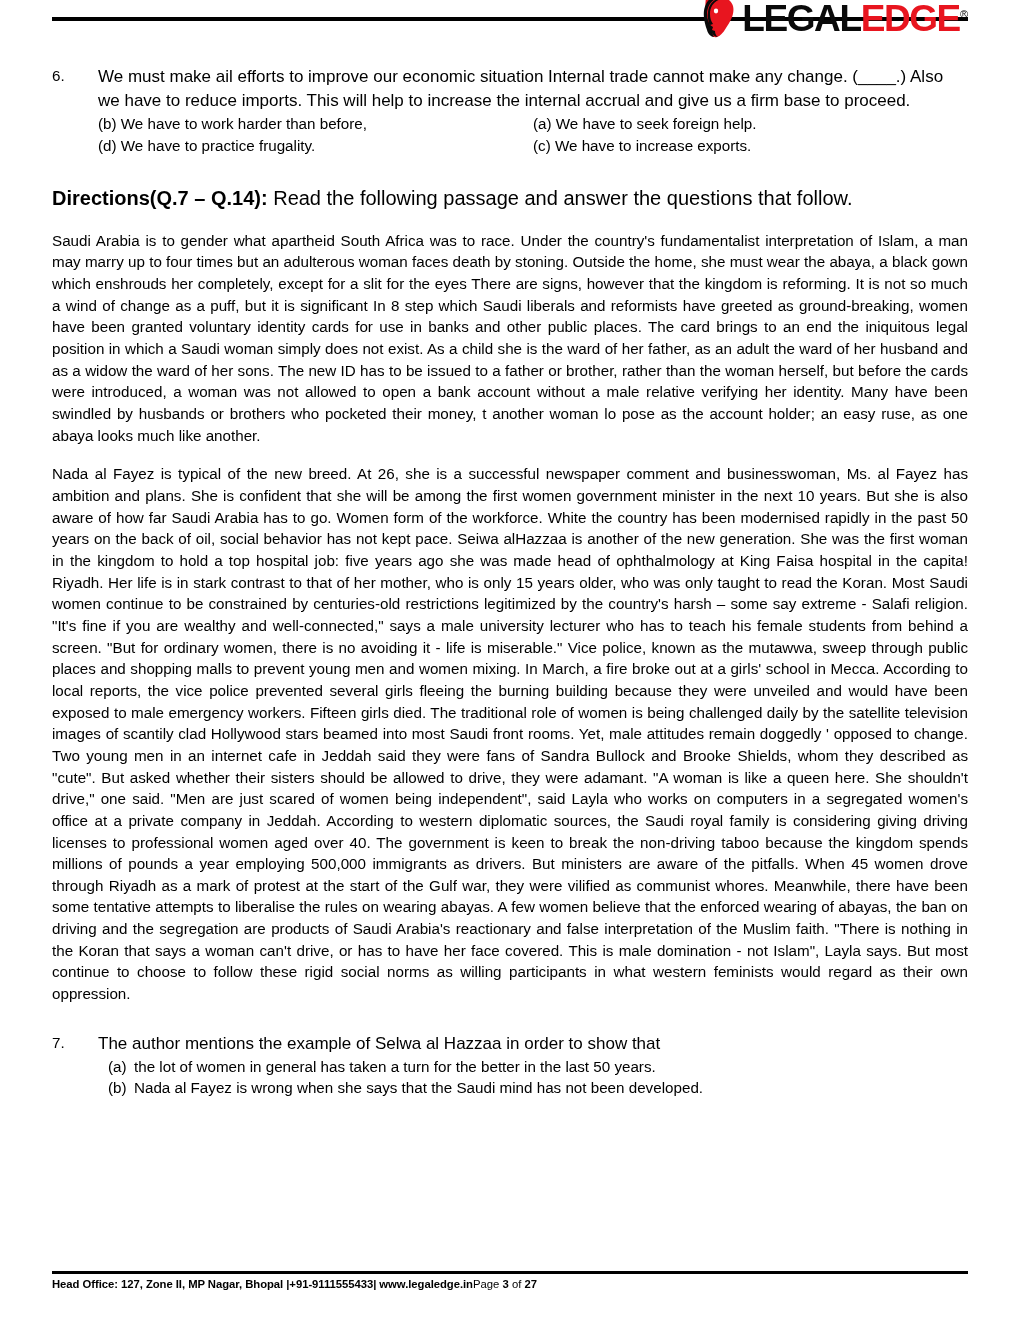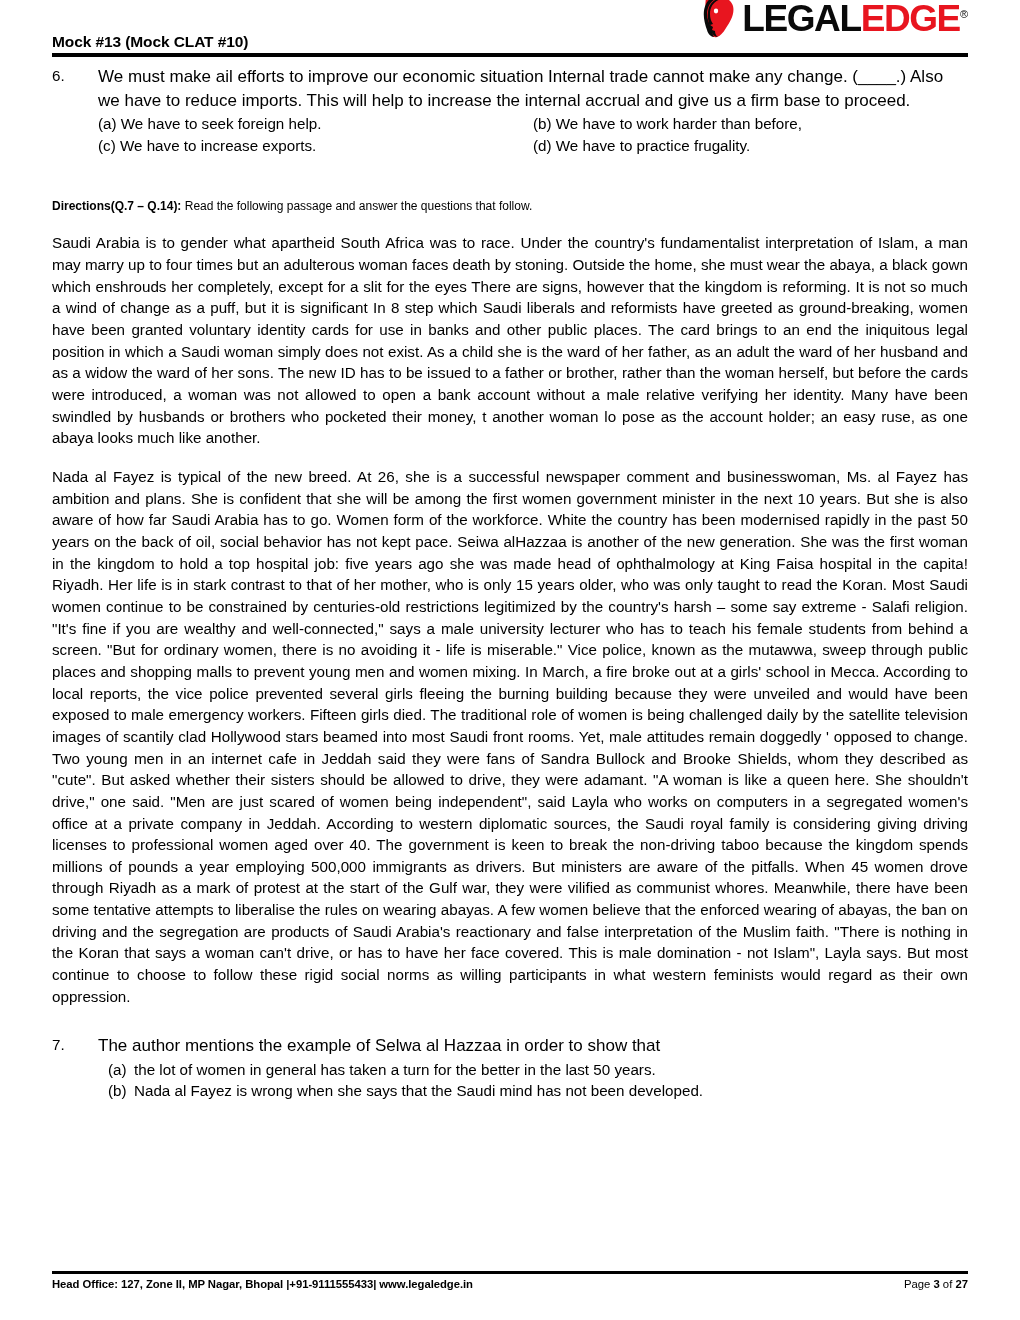--- a/index.html
+++ b/index.html
@@ -167,9 +167,6 @@
 <div class="page">
 
   <div class="header">
-    <div class="header-inner">
-      <div class="mock-title">Mock #13 (Mock CLAT #10)</div>
-    </div>
 
     <div class="logo">
       <div class="logo-mark">

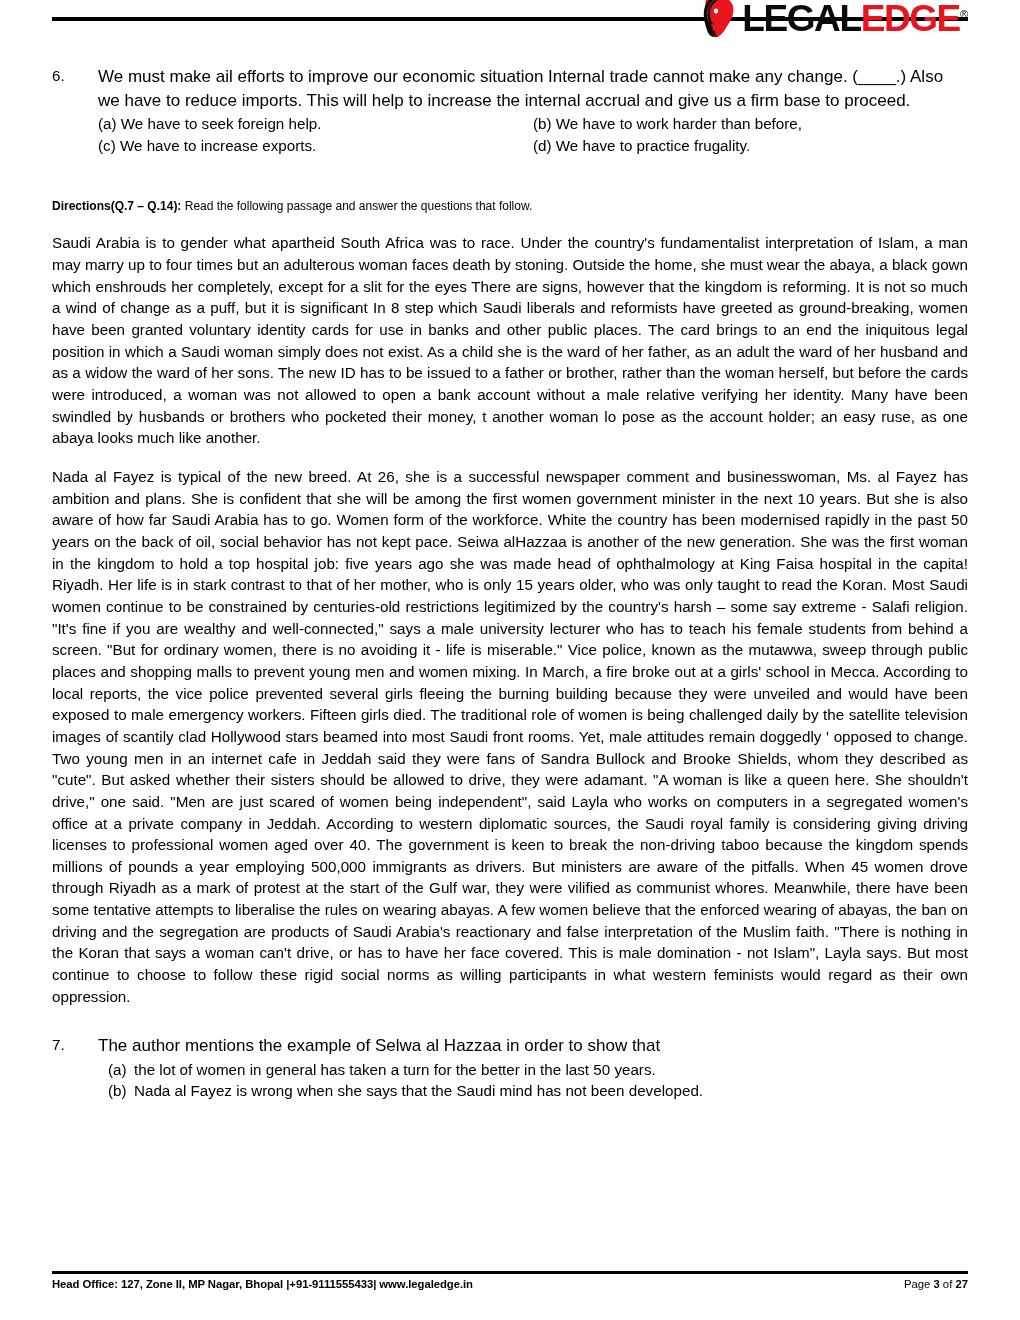--- a/index.html
+++ b/index.html
@@ -193,12 +193,12 @@
         <div class="q-stem">We must make ail efforts to improve our economic situation Internal trade cannot make any change. (____.) Also we have to reduce imports.   This will help to increase the internal accrual and give us a firm base to proceed.</div>
         <div class="opt-grid">
           <div class="opt-col">
+            <div class="opt-line">(b) We have to work harder than before,</div>
+            <div class="opt-line">(d) We have to practice frugality.</div>
+          </div>
+          <div class="opt-col">
             <div class="opt-line">(a) We have to seek foreign help.</div>
             <div class="opt-line">(c) We have to increase exports.</div>
-          </div>
-          <div class="opt-col">
-            <div class="opt-line">(b) We have to work harder than before,</div>
-            <div class="opt-line">(d) We have to practice frugality.</div>
           </div>
         </div>
       </div>

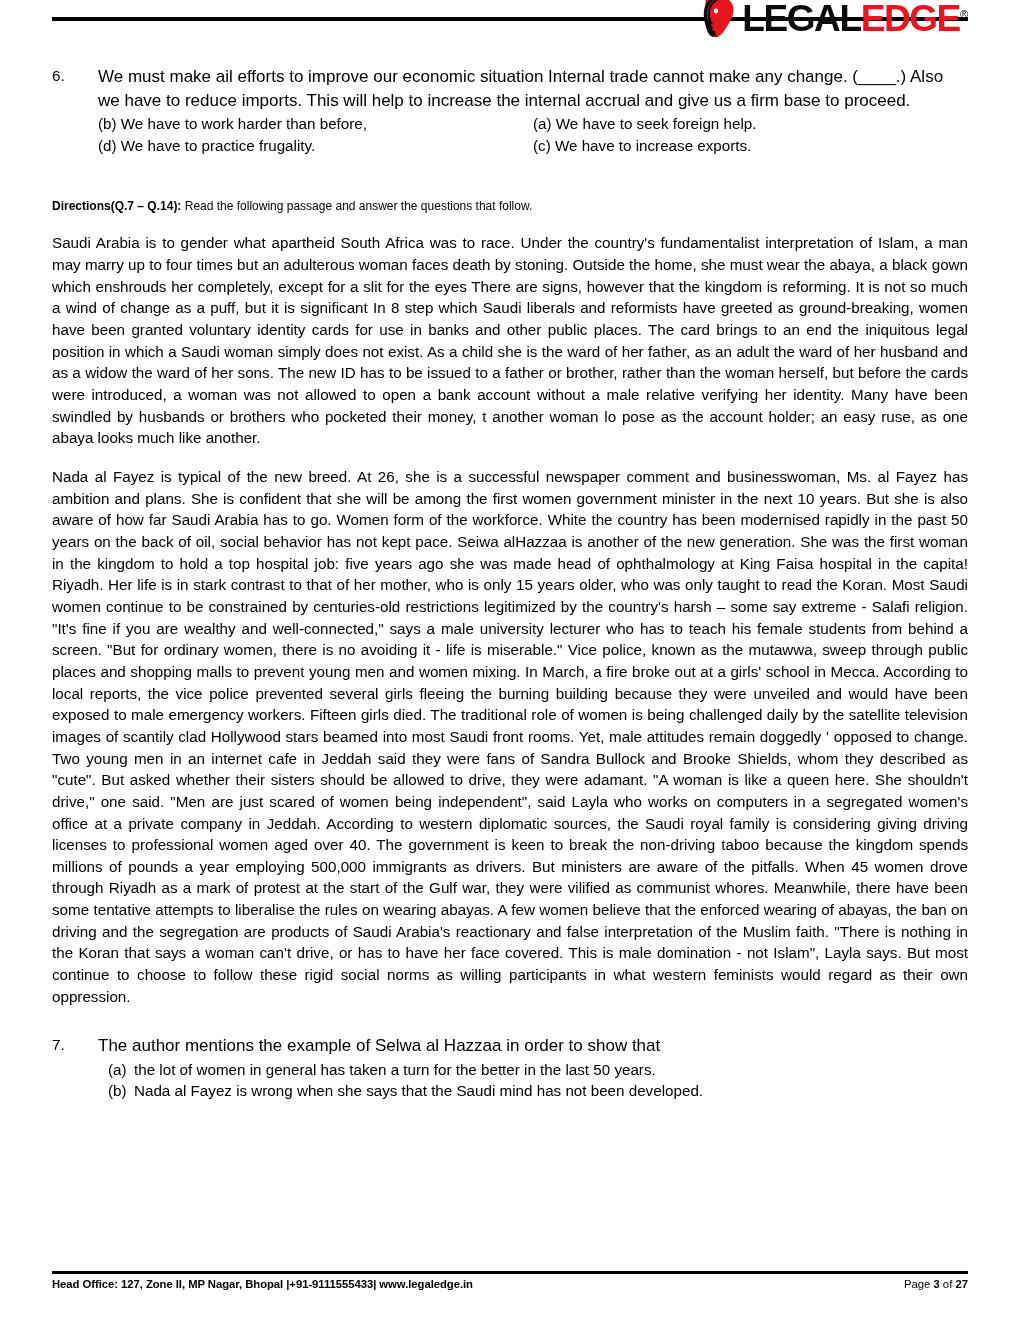--- a/index.html
+++ b/index.html
@@ -114,8 +114,8 @@
   .opt-line { font-size: 15.2px; line-height: 1.42; }
 
   .directions {
-    margin-top: 42px;
-    font-size: 12px;
+    margin-top: 28px;
+    font-size: 20px;
     line-height: 1.42;
   }
   .directions b { font-weight: bold; }

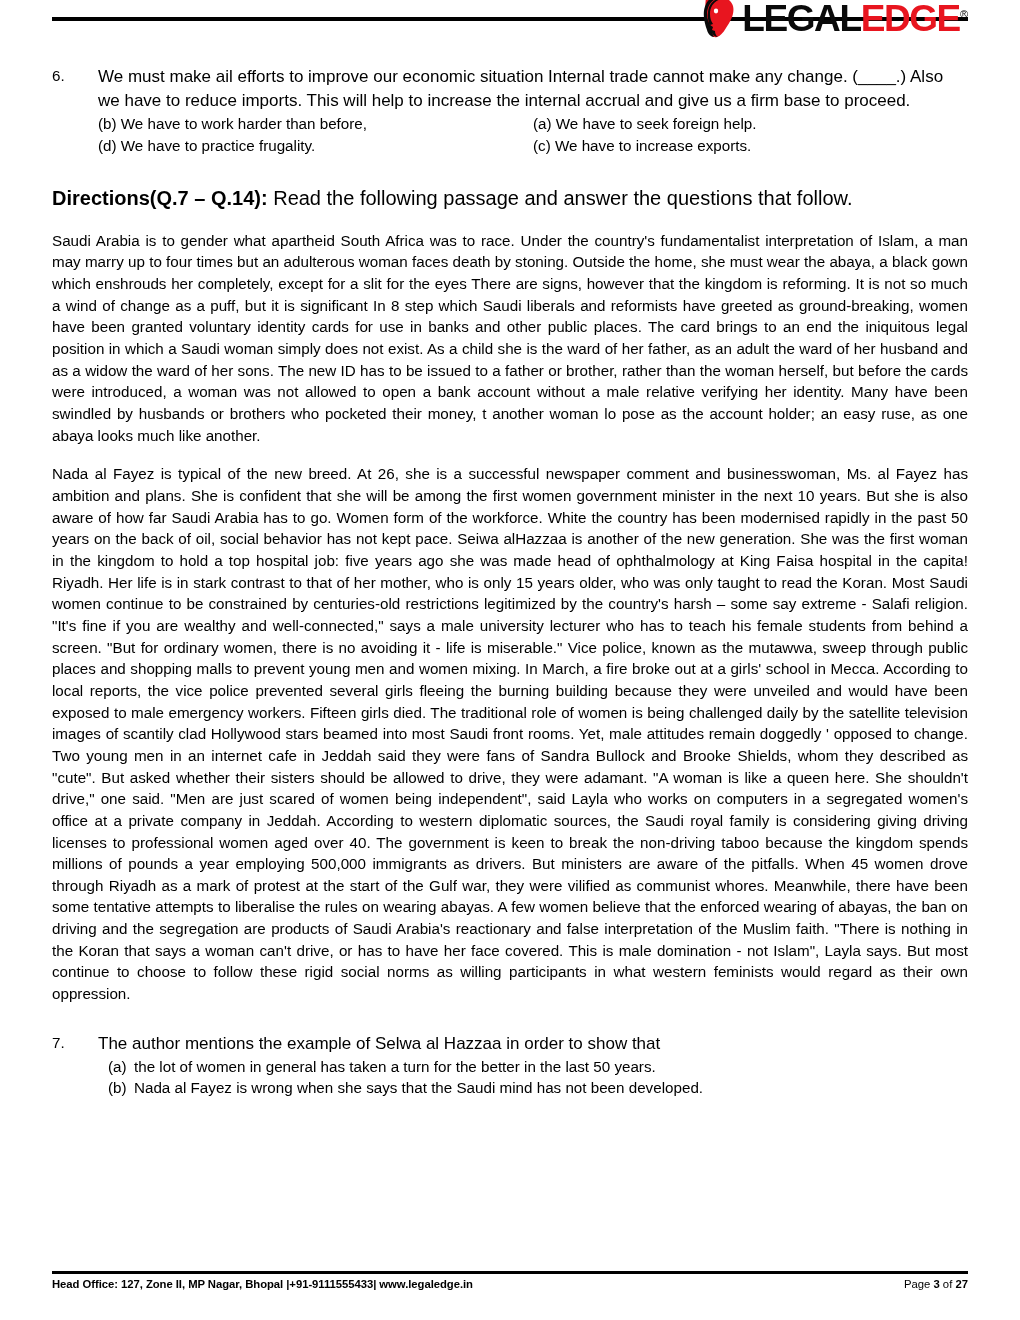--- a/index.html
+++ b/index.html
@@ -151,7 +151,7 @@
   .footer-rule { border-bottom: 3.5px solid #000; }
   .footer-inner {
     display: flex;
-    justify-content: space-between;
+    justify-content: flex-start;
     align-items: baseline;
     padding-top: 4px;
     font-size: 11.3px;

